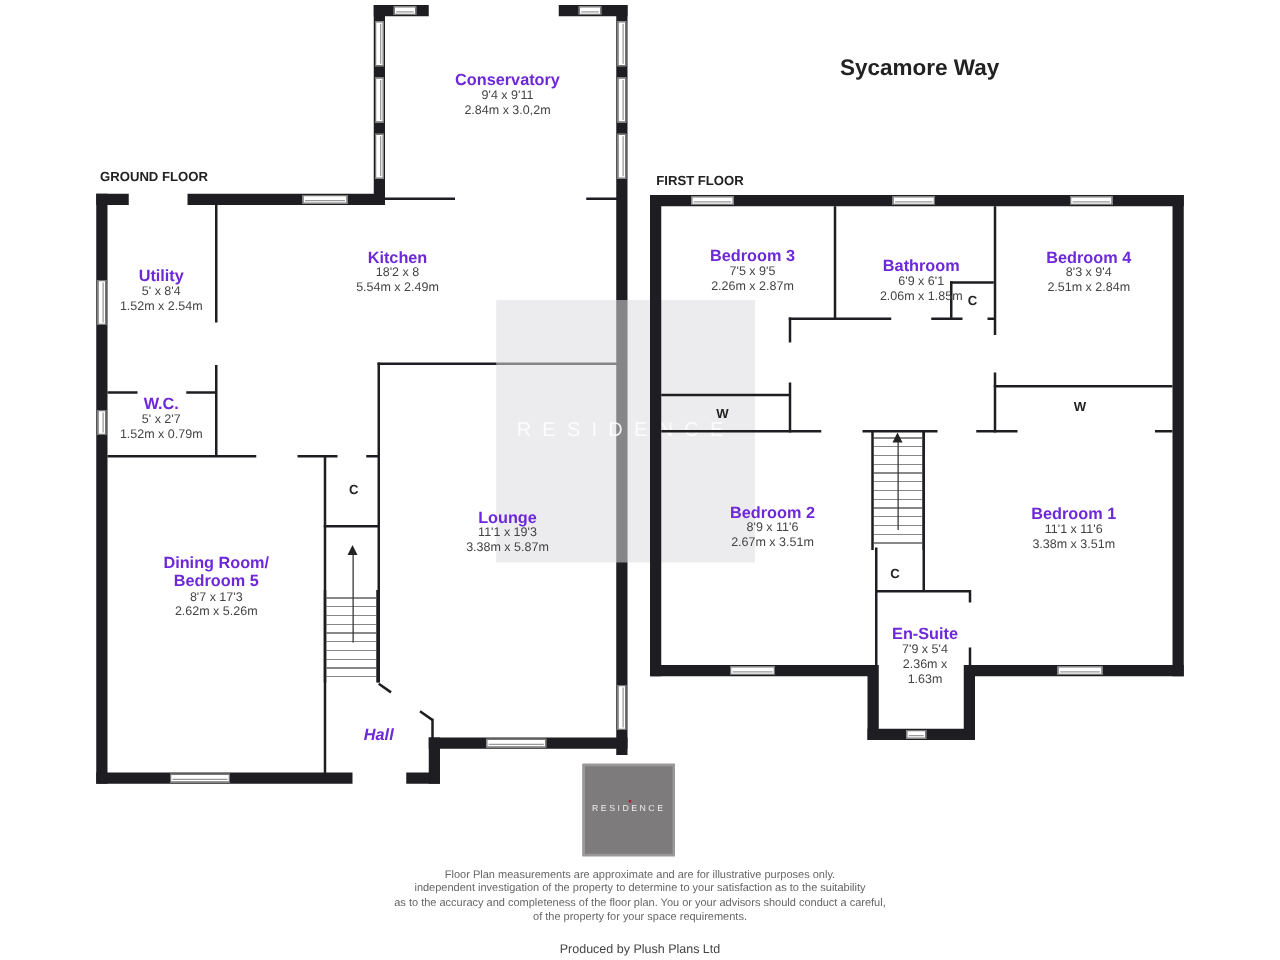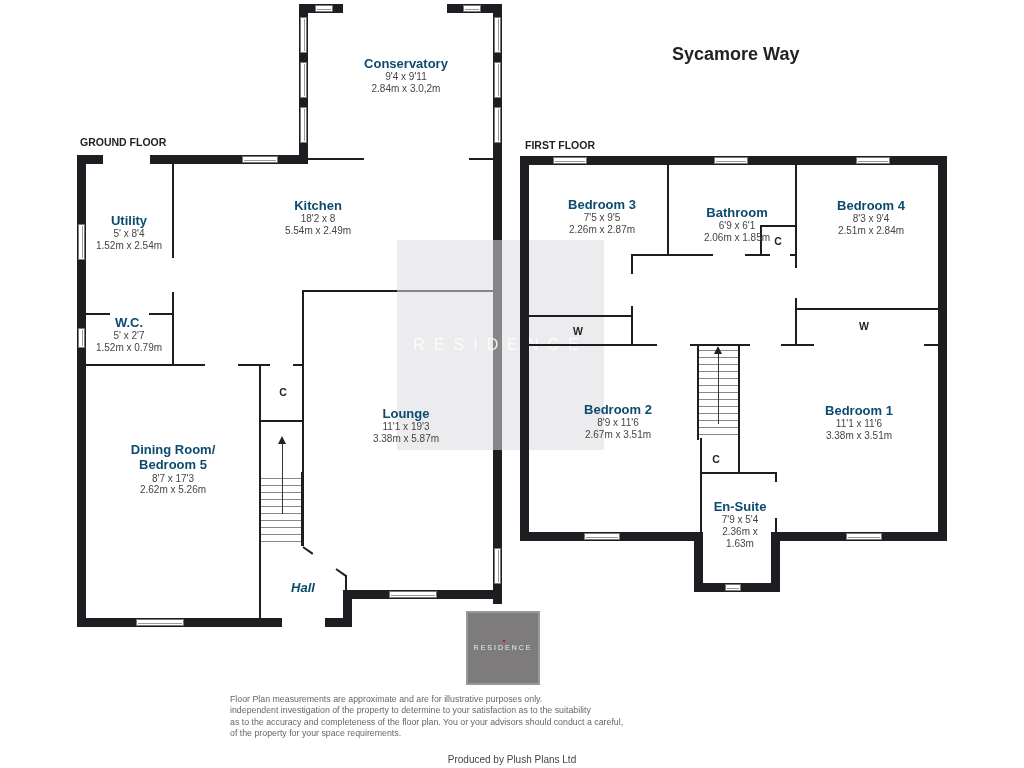--- a/index.html
+++ b/index.html
@@ -11,7 +11,7 @@
   .win::after { content:""; position:absolute; left:1px; right:1px; top:50%; height:1px; background:#999; }
   .winv::after { left:50%; top:1px; bottom:1px; width:1px; height:auto; }
   .room { position:absolute; text-align:center; line-height:1.18; transform:translateX(-50%); white-space:nowrap; }
-  .room .name { font-weight:bold; font-size:13px; color:#0c4a6e; }
+  .room .name { font-weight:bold; font-size:13px; color:#6d28d9; }
   .room .dim { font-size:10px; color:#444; }
   .floor-label { position:absolute; font-weight:bold; font-size:10.5px; color:#222; }
   .small-label { position:absolute; font-weight:bold; font-size:10.5px; color:#222; transform:translateX(-50%); }

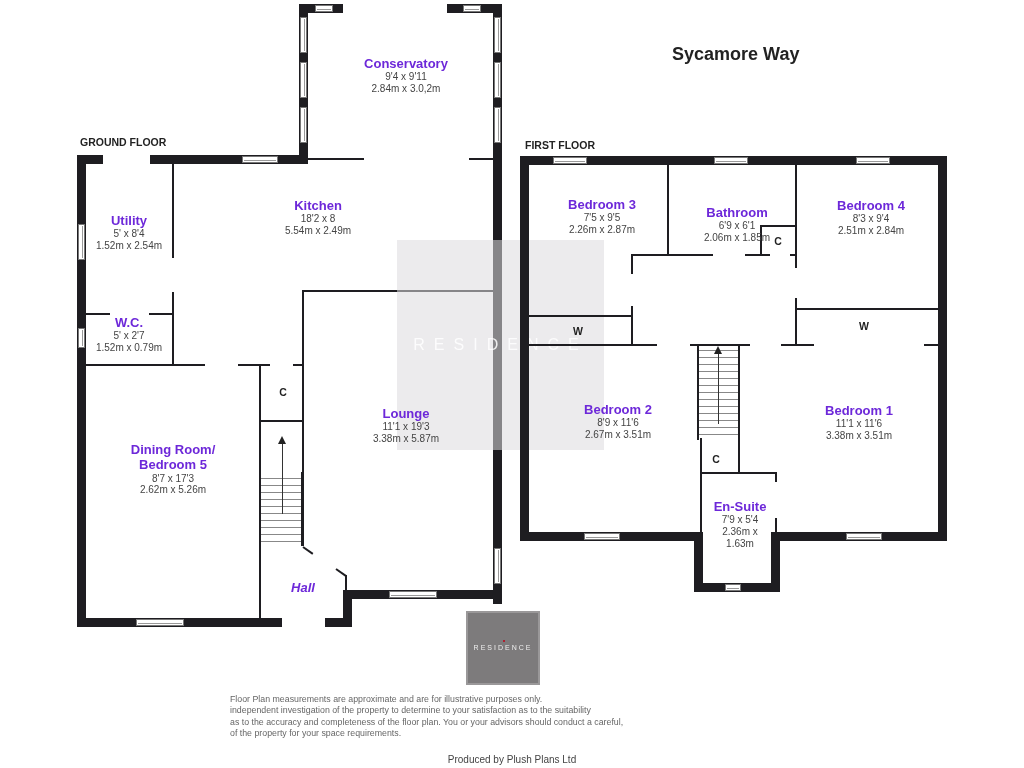--- a/index.html
+++ b/index.html
@@ -21,7 +21,7 @@
   .logo { position:absolute; left:466px; top:611px; width:74px; height:74px; background:#7d7b7c; border:2px solid #9a9899; box-sizing:border-box; }
   .logo span { position:absolute; left:0; right:0; top:31px; text-align:center; color:#eee; font-size:7px; letter-spacing:2px; }
   .logo i { position:absolute; left:35px; top:27px; width:2px; height:2px; background:#b02030; }
-  .disclaimer { position:absolute; left:230px; width:564px; top:694px; font-size:8.8px; color:#666; line-height:1.28; }
+  .disclaimer { position:absolute; left:230px; width:564px; top:694px; text-align:center; font-size:8.8px; color:#666; line-height:1.28; }
   .producer { position:absolute; left:0; width:1024px; top:754px; text-align:center; font-size:10px; color:#444; }
   .stairs { position:absolute; background-image:repeating-linear-gradient(to bottom, transparent 0, transparent 6px, #888 6px, #888 7px); border-left:2px solid #1e1d21; border-right:2px solid #1e1d21; box-sizing:border-box; }
   .arrow-line { position:absolute; width:1px; background:#333; }

